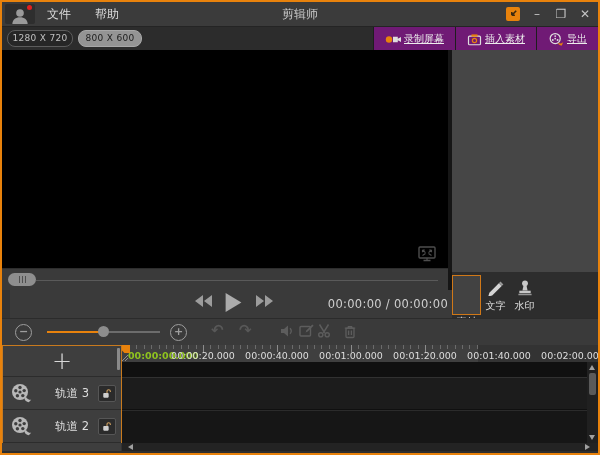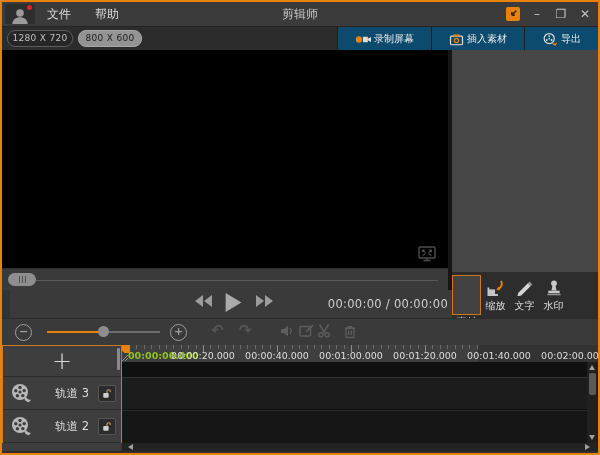--- a/index.html
+++ b/index.html
@@ -29,8 +29,8 @@
   .res-btn.dark{left:5px;width:66px;background:#262626;border:1px solid #5c5c5c;color:#c0c0c0;}
   .res-btn.selected{left:76px;width:64px;background:#949494;border:1px solid #a8a8a8;color:#1c1c1c;}
   .actions{position:absolute;right:0;top:0;height:24px;display:flex;}
-  .action-btn{display:flex;align-items:center;gap:3px;padding:0 17px;background:#0c4a6e;
-              border-left:1px solid #1e1e1e;color:#ececec;font-size:10px;white-space:nowrap;}
+  .action-btn{display:flex;align-items:center;gap:3px;padding:0 11px;background:#701a75;
+              border-left:1px solid #1e1e1e;color:#ececec;font-size:10px;white-space:nowrap;text-decoration:underline;}
 
   
   .preview{left:0;top:48px;width:446px;height:218px;background:#000;}

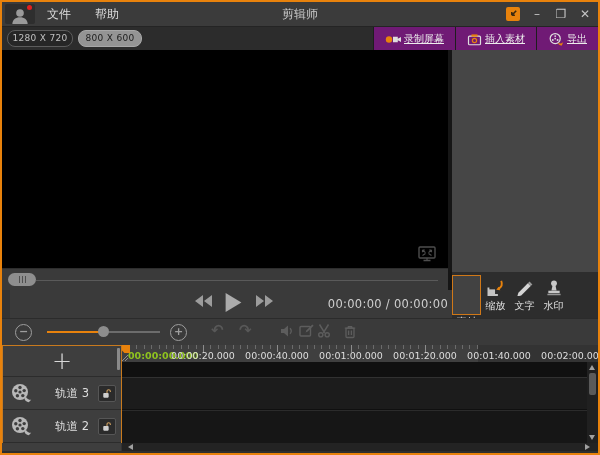--- a/index.html
+++ b/index.html
@@ -207,15 +207,6 @@
     </div>
     <div class="tab">
       <svg width="20" height="17" viewBox="0 0 20 18">
-          <path d="M2 9v8h10" stroke="#c4c4c4" stroke-width="2" fill="none"></path>
-          <rect x="2" y="11" width="7" height="6" fill="#c4c4c4"></rect>
-          <path d="M15.5 2c1.5 3.5.5 6.5-3 8.5" stroke="#e8820c" stroke-width="2" fill="none"></path>
-          <path d="M14.5 11.8l-4.2-.4 2.4-3.3z" fill="#e8820c"></path>
-        </svg>
-      <span class="lbl">缩放</span>
-    </div>
-    <div class="tab">
-      <svg width="20" height="17" viewBox="0 0 20 18">
           <path d="M3 14.5 13 4.5l3 3L6 17.5l-4.2 1z" fill="#d4d4d4"></path>
           <path d="M13 4.5l1.8-1.8 3 3-1.8 1.8z" fill="#9a9a9a"></path>
         </svg>

